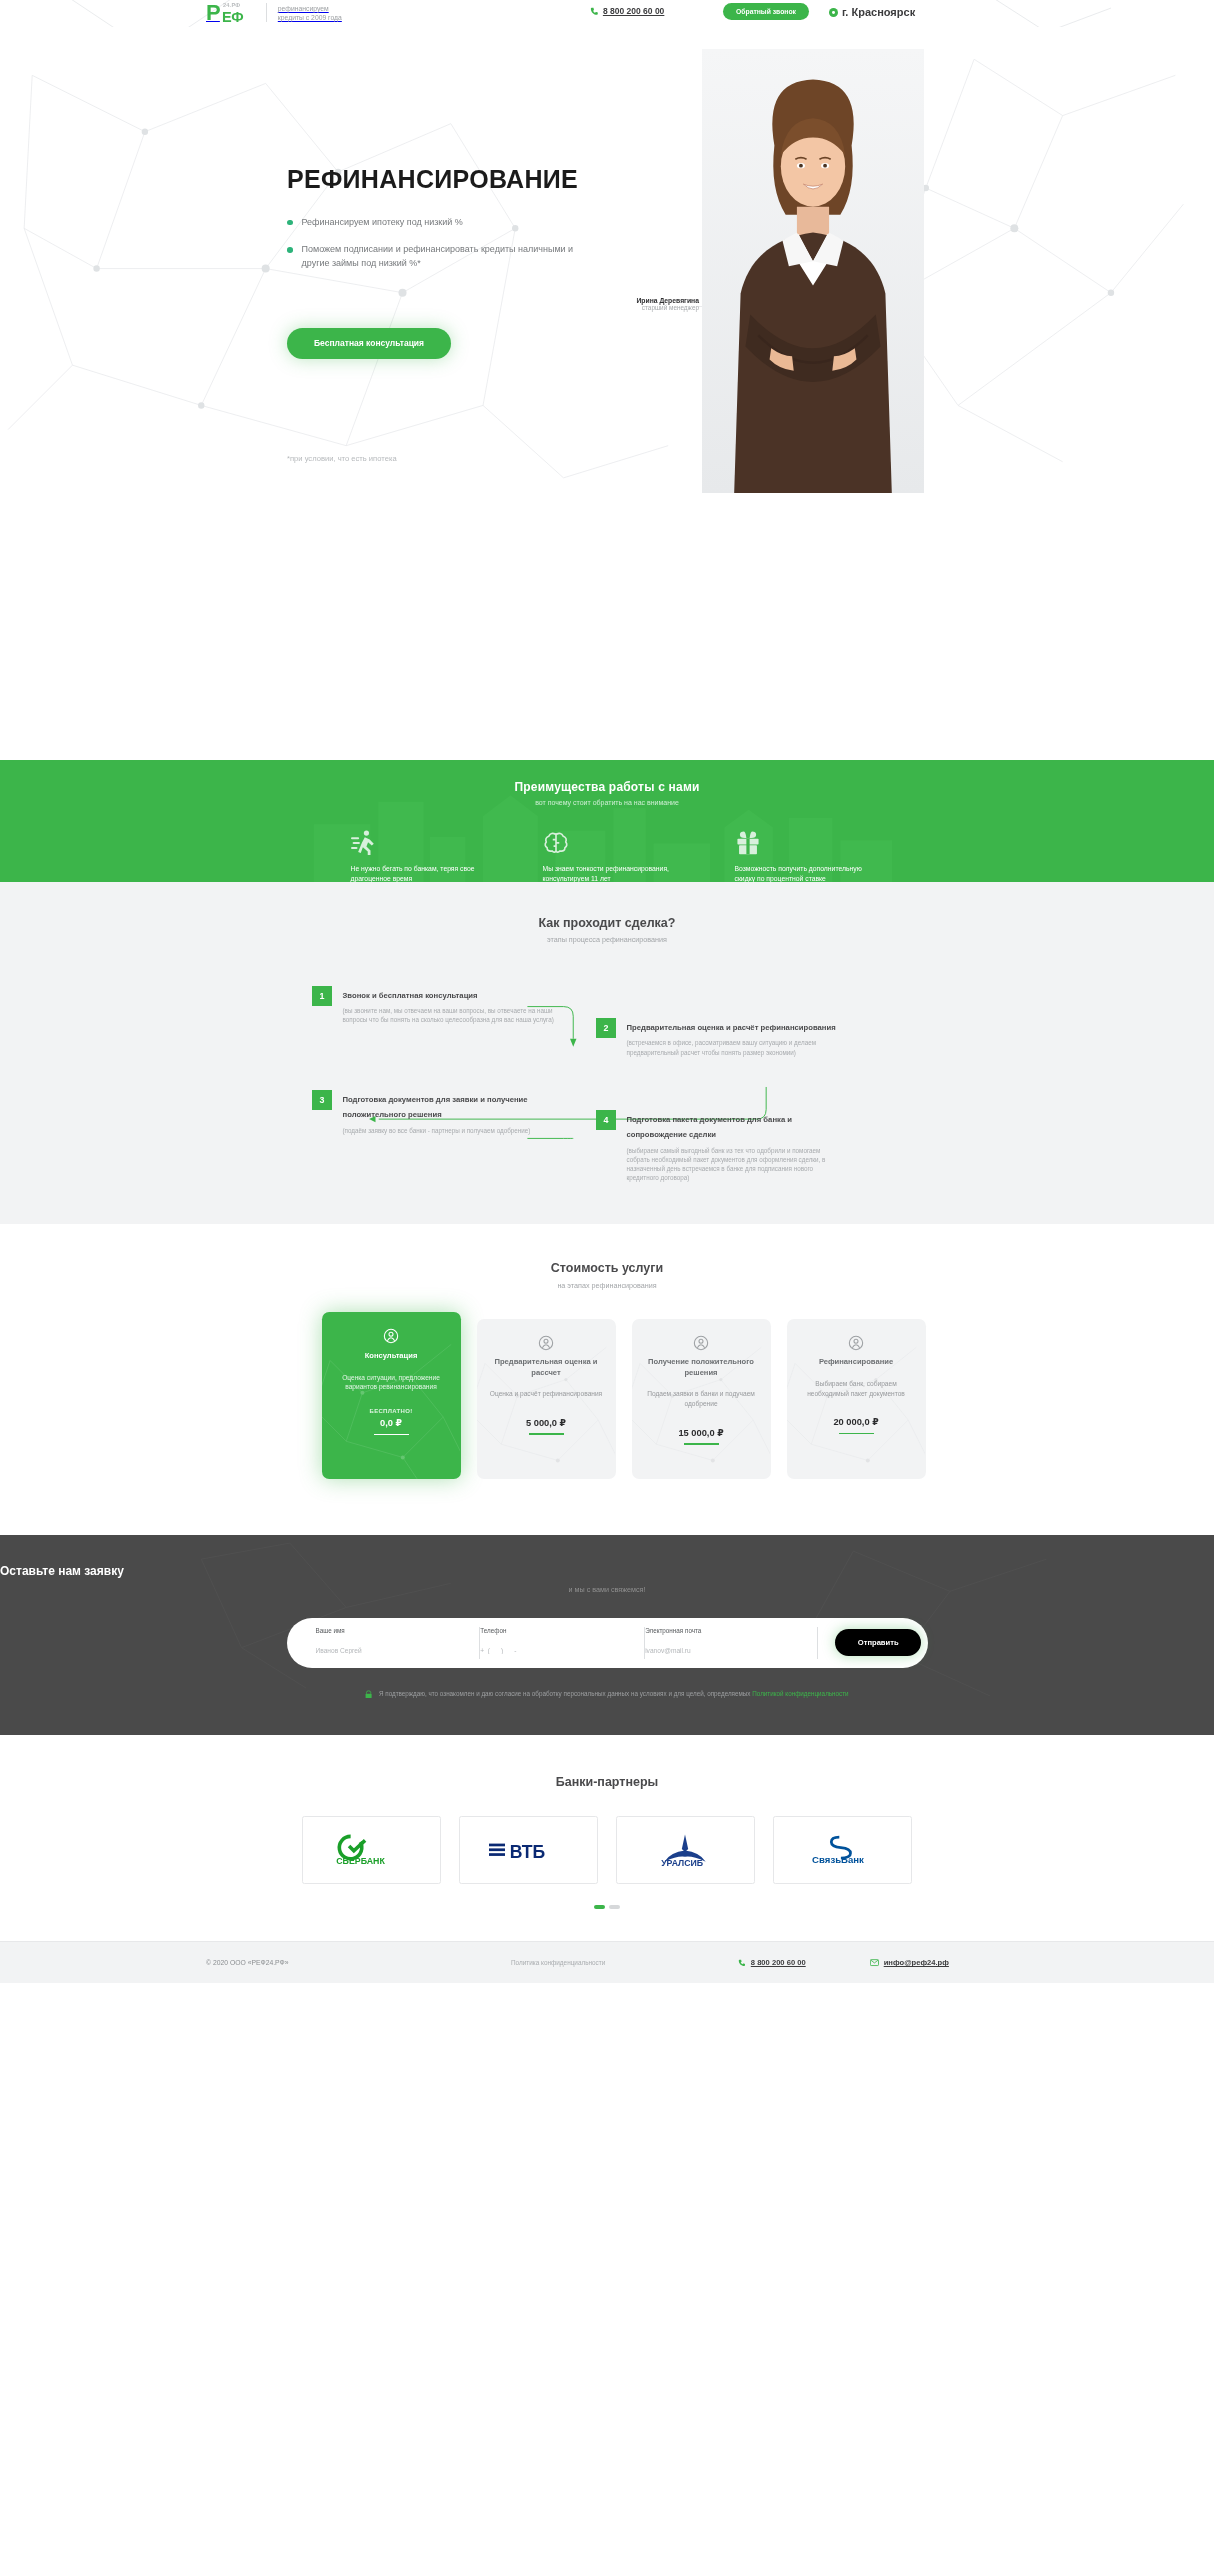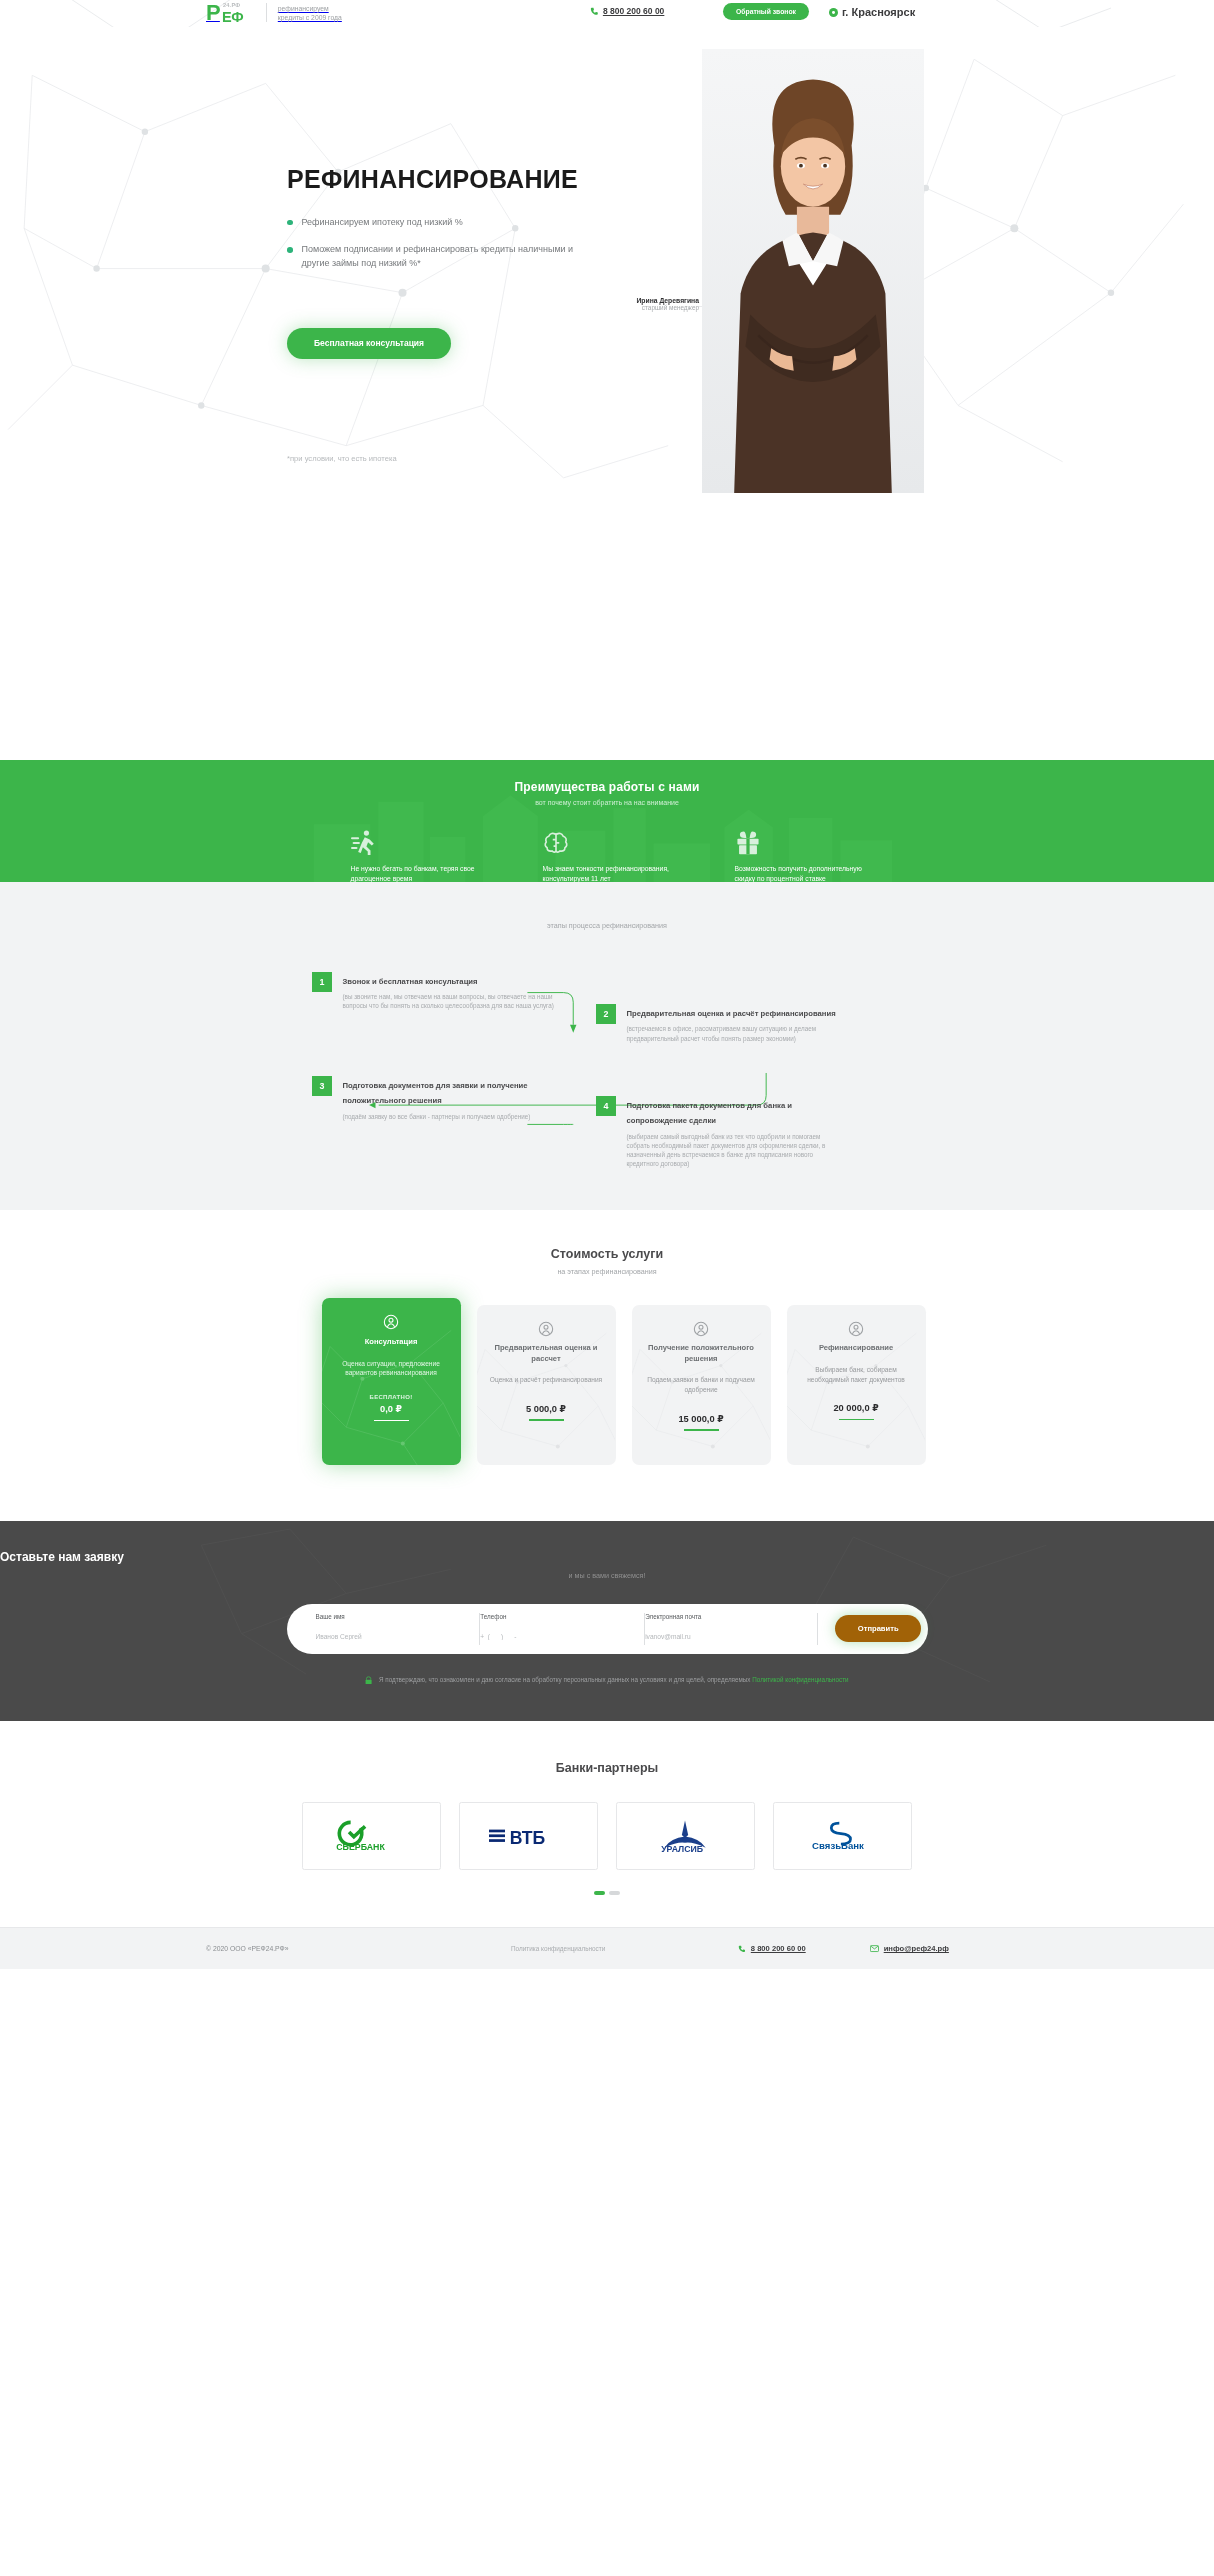--- a/index.html
+++ b/index.html
@@ -488,6 +488,7 @@
   </div>
 
   <div class="proc">
+    <div class="sec-title">Как проходит сделка?</div>
     <div class="sec-sub">этапы процесса рефинансирования</div>
 
     <div class="proc-wrap">

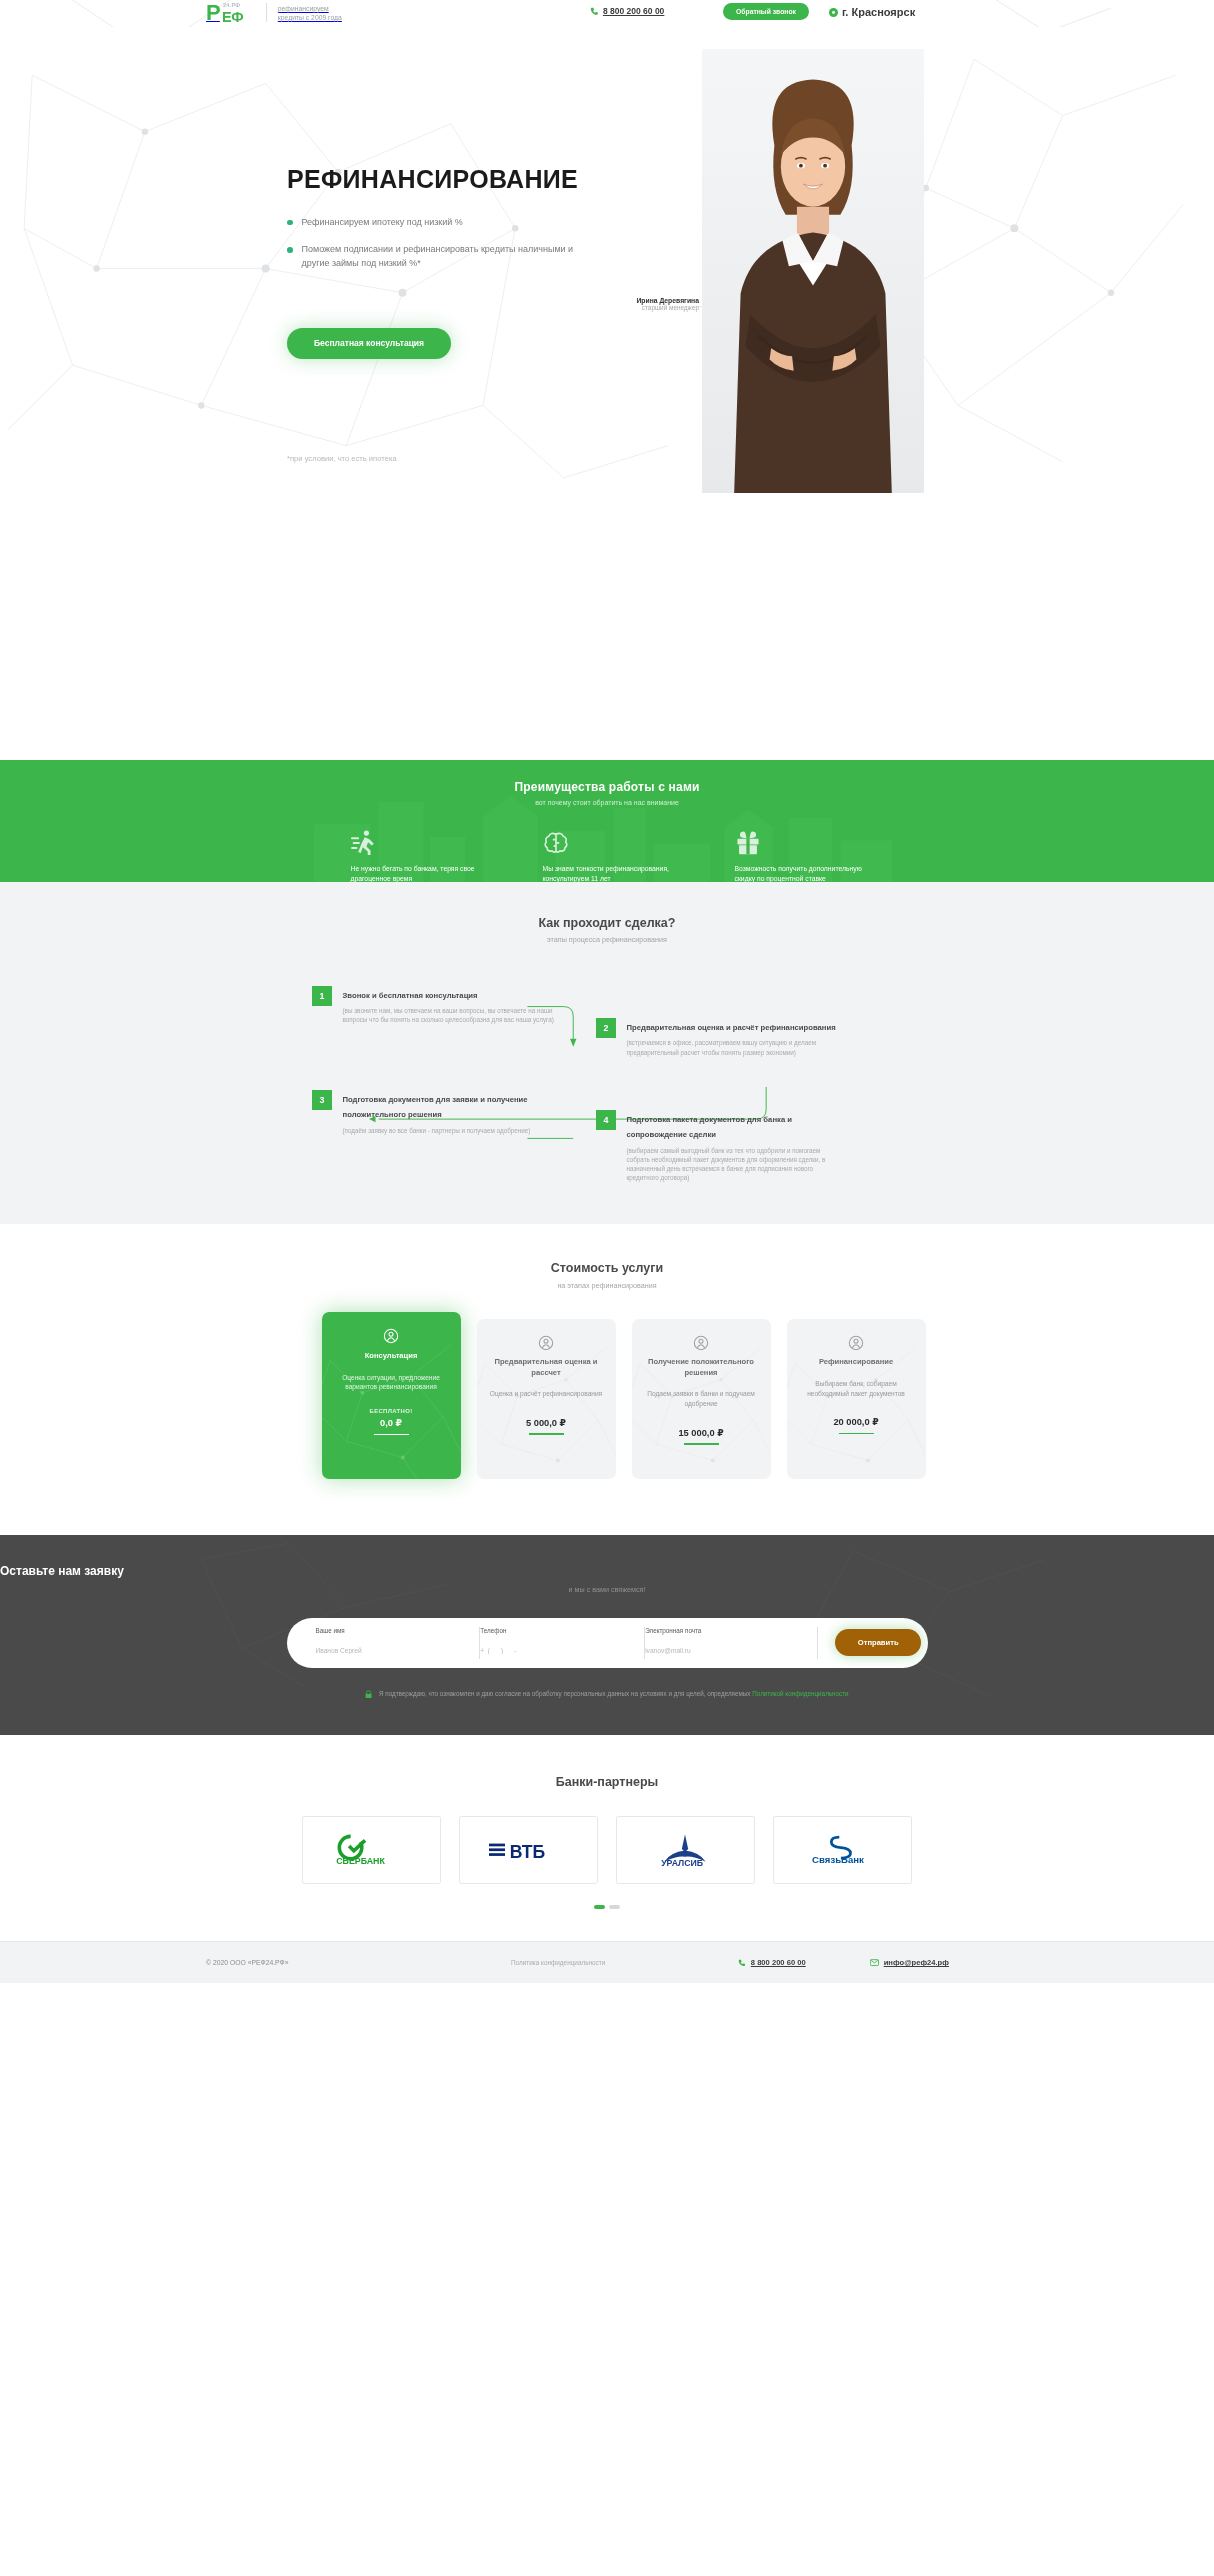--- a/index.html
+++ b/index.html
@@ -196,7 +196,7 @@
   }
   .fld input::placeholder { color: #b4b7ba; }
   .form-send {
-    margin-left: 17.7px; background: #a16207; color: #fff; border: none;
+    margin-left: 17.7px; background: #000000; color: #fff; border: none;
     border-radius: 15.3px; font-size: 7.6px; font-weight: 700;
     padding: 8.9px 22.5px; cursor: pointer; font-family: inherit;
     box-shadow: 0 0 13px rgba(60,181,74,.4);

